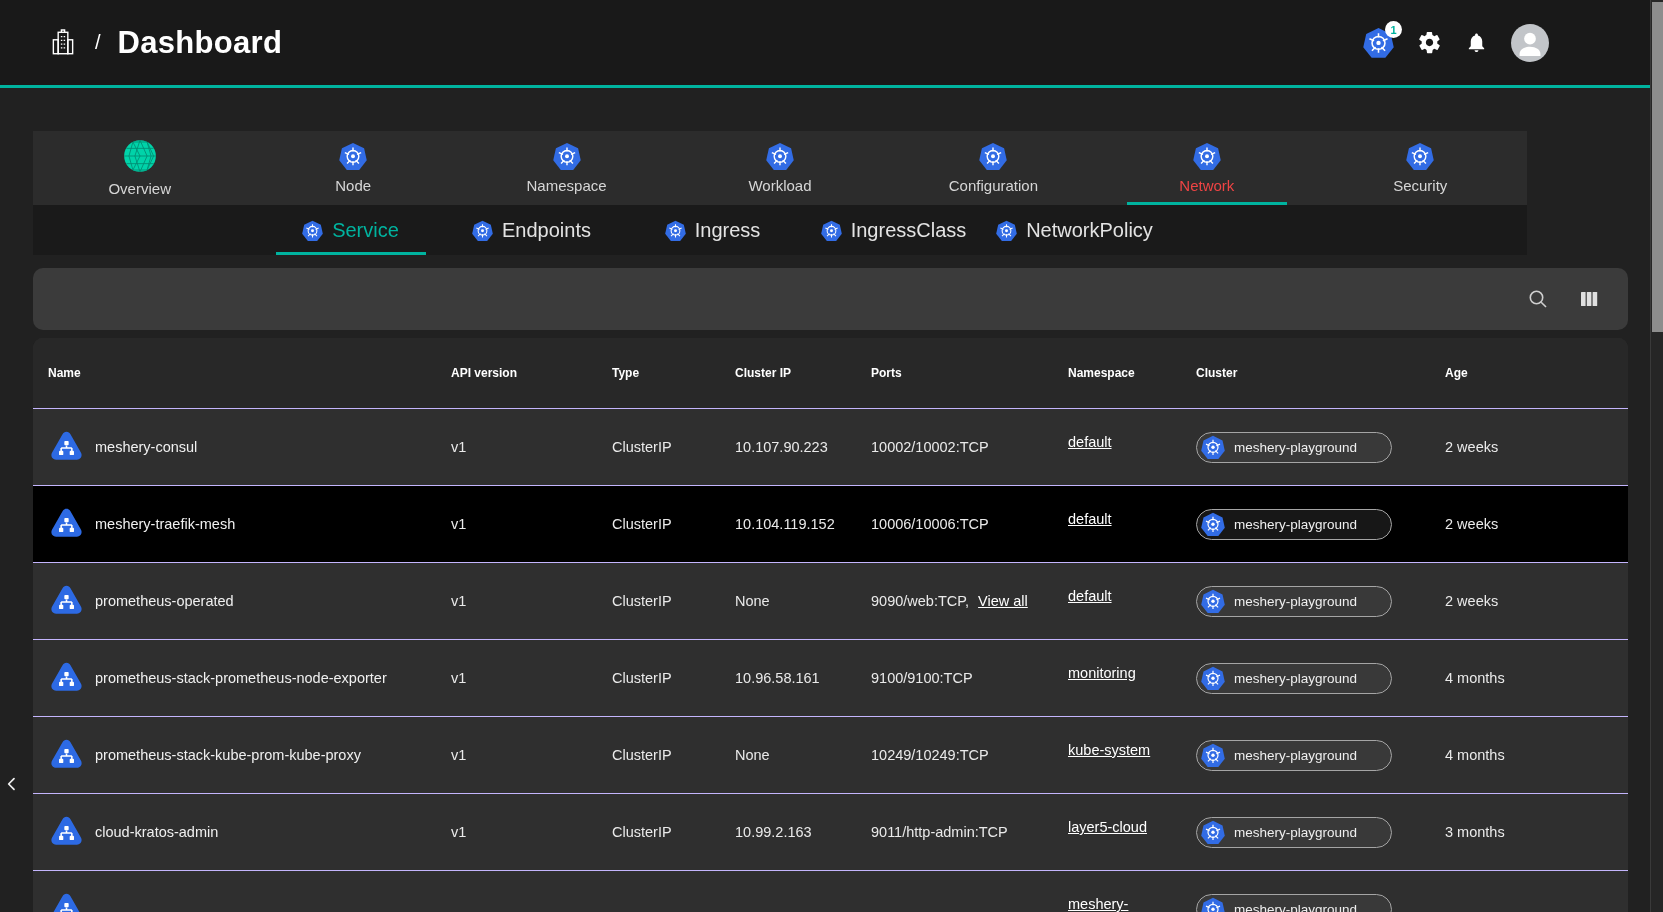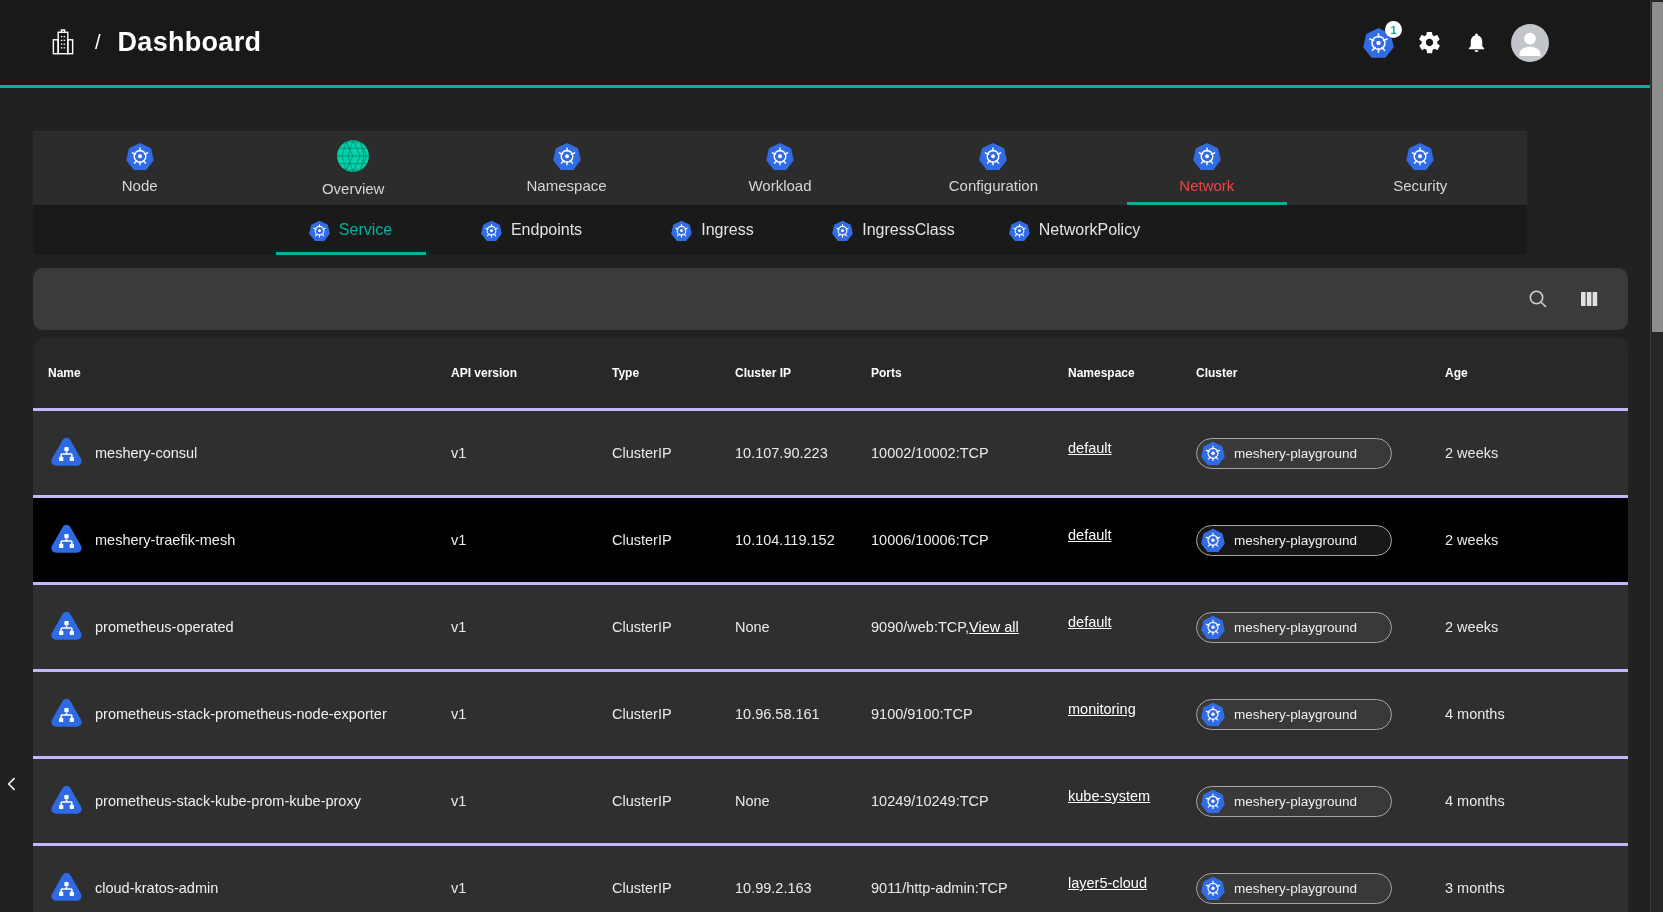--- a/index.html
+++ b/index.html
@@ -12,7 +12,7 @@
   .crumb{display:flex;align-items:center;gap:17px}
   .crumb .icon-slot{width:30px;height:30px;display:inline-block}
   .crumb-sep{color:#fff;font-size:20px;font-weight:400}
-  .page-title{font-size:27px;font-weight:bold;color:#fff;letter-spacing:.3px}
+  .page-title{font-size:31px;font-weight:bold;color:#fff;letter-spacing:.3px}
   .header-right{display:flex;align-items:center;gap:23px}
   .hbtn{position:relative;display:flex;align-items:center;justify-content:center;cursor:pointer;background:none;border:none}
   .hbtn .icon-slot{display:block}

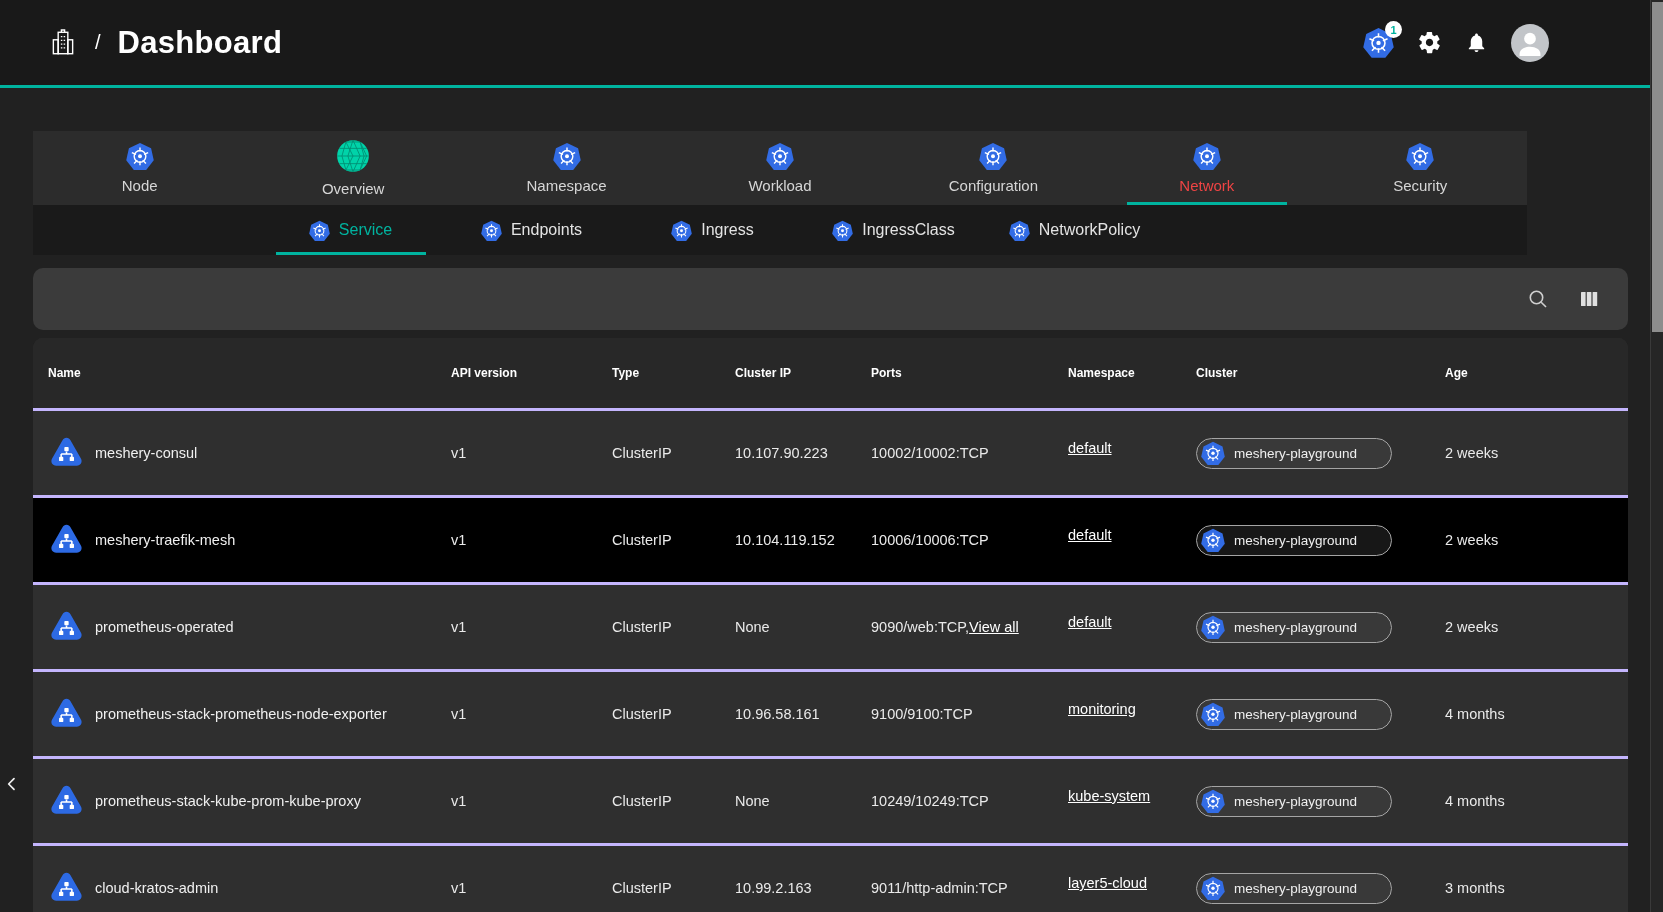--- a/index.html
+++ b/index.html
@@ -121,17 +121,6 @@
 
 <nav class="tabbar" id="category-tabs">
     <div class="tab">
-    <span class="icon-slot" data-icon="k8s"><svg viewBox="0 0 24 24" width="100%" height="100%">
-          <polygon points="12,0.8 21.5,5.4 23.8,15.7 17.3,23.9 6.7,23.9 0.2,15.7 2.5,5.4" fill="#326CE5"></polygon>
-          <g stroke="#fff" stroke-width="1.2" fill="none">
-            <circle cx="12" cy="12.3" r="5"></circle>
-            <path d="M12 4.8v3.4M12 16.4v3.6M5 9.1l3.6 1.6M19 9.1l-3.6 1.6M6.9 18.4l2.8-2.8M17.1 18.4l-2.8-2.8"></path>
-          </g>
-          <circle cx="12" cy="12.3" r="1.7" fill="#fff"></circle>
-        </svg></span>
-    <span class="tab-label">Node</span>
-  </div>
-    <div class="tab">
     <span class="icon-slot" data-icon="meshery"><svg viewBox="0 0 24 24" width="100%" height="100%">
           <circle cx="12" cy="12" r="11.2" fill="#00D3A9"></circle>
           <g stroke="#008d72" stroke-width="0.6" fill="none">
@@ -139,6 +128,17 @@
           </g>
         </svg></span>
     <span class="tab-label">Overview</span>
+  </div>
+    <div class="tab">
+    <span class="icon-slot" data-icon="k8s"><svg viewBox="0 0 24 24" width="100%" height="100%">
+          <polygon points="12,0.8 21.5,5.4 23.8,15.7 17.3,23.9 6.7,23.9 0.2,15.7 2.5,5.4" fill="#326CE5"></polygon>
+          <g stroke="#fff" stroke-width="1.2" fill="none">
+            <circle cx="12" cy="12.3" r="5"></circle>
+            <path d="M12 4.8v3.4M12 16.4v3.6M5 9.1l3.6 1.6M19 9.1l-3.6 1.6M6.9 18.4l2.8-2.8M17.1 18.4l-2.8-2.8"></path>
+          </g>
+          <circle cx="12" cy="12.3" r="1.7" fill="#fff"></circle>
+        </svg></span>
+    <span class="tab-label">Node</span>
   </div>
     <div class="tab">
     <span class="icon-slot" data-icon="k8s"><svg viewBox="0 0 24 24" width="100%" height="100%">

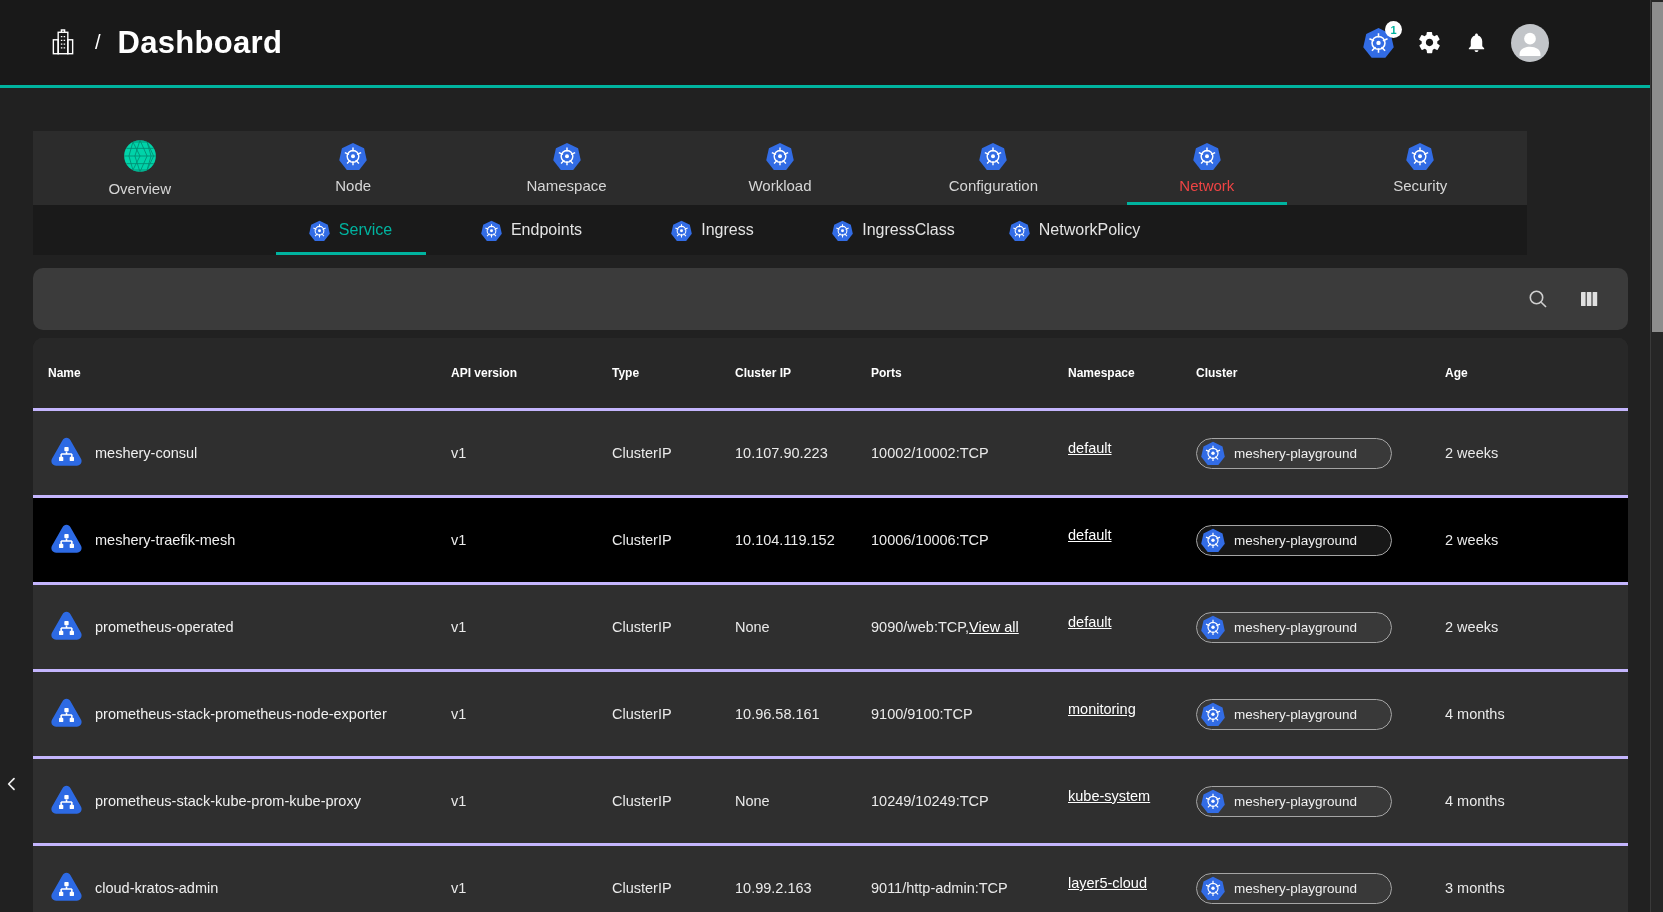--- a/index.html
+++ b/index.html
@@ -36,7 +36,7 @@
   .subtabbar{margin-left:33px;width:1494px;height:50px;background:#1a1a1a;display:flex;padding-left:227px}
   .subtab{width:181px;display:flex;align-items:center;justify-content:center;gap:9px;position:relative;cursor:pointer}
   .subtab .icon-slot{width:21px;height:21px}
-  .subtab-label{font-size:16px;color:#e3e3e3}
+  .subtab-label{font-size:20px;color:#e3e3e3}
   .subtab.active .subtab-label{color:#00B39F}
   .subtab.active::after{content:"";position:absolute;bottom:0;left:50%;transform:translateX(-50%);width:150px;height:3px;background:#00B39F}
 

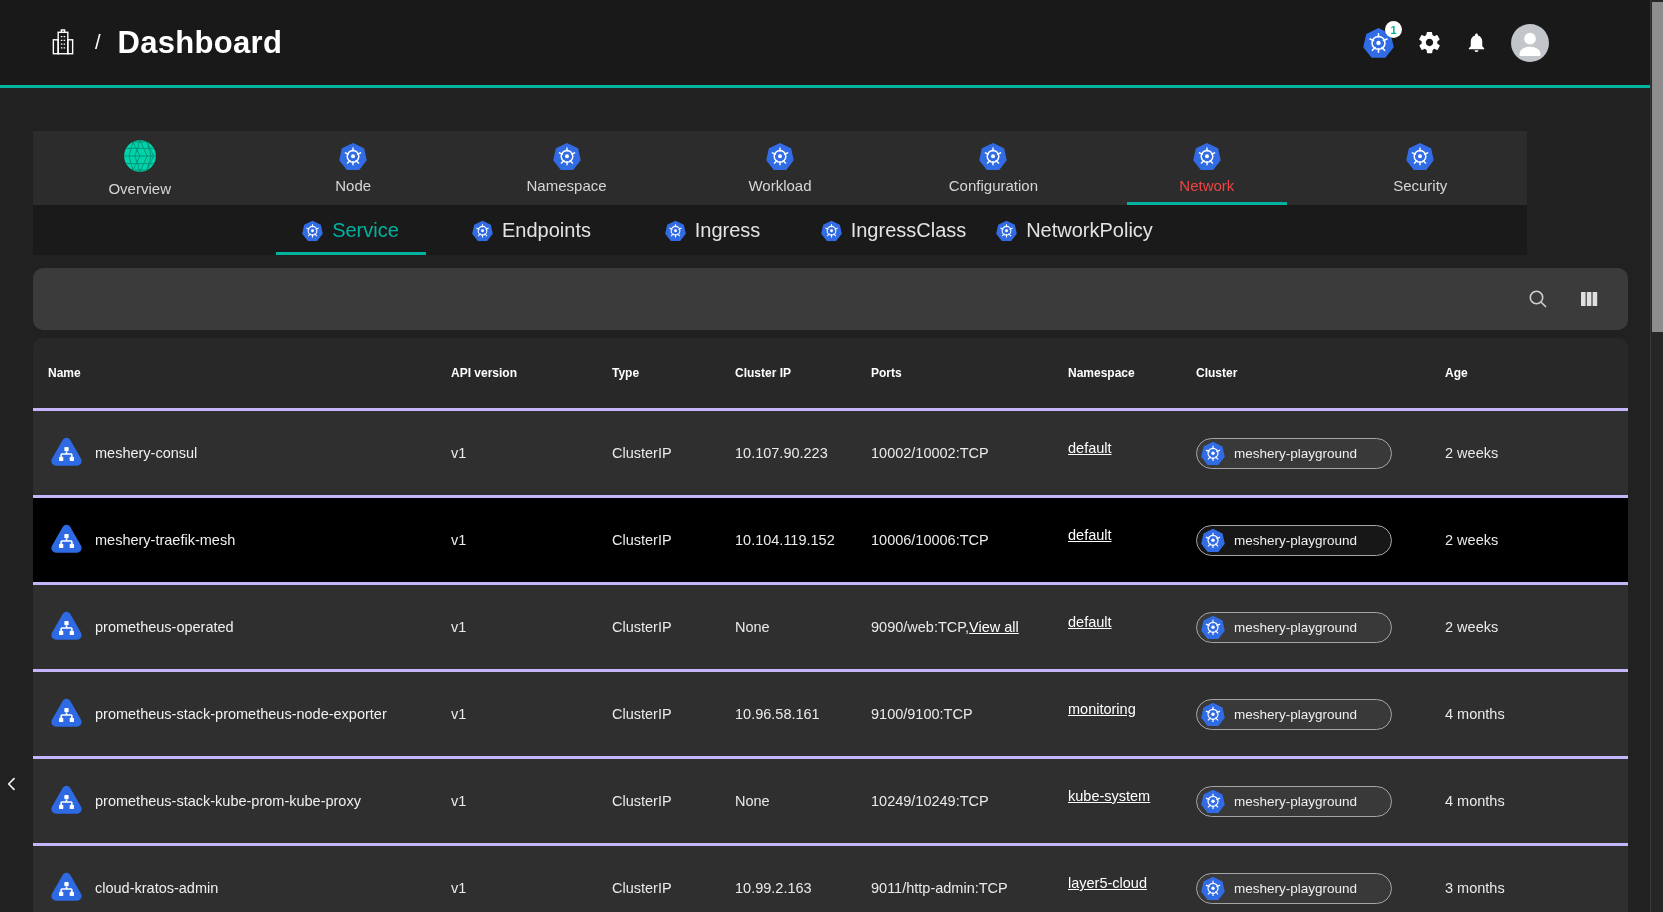--- a/index.html
+++ b/index.html
@@ -52,7 +52,7 @@
   .thead{height:70px;background:#282828;font-weight:bold;font-size:12px;color:#fff}
   .thead .hcell{padding-right:8px;cursor:pointer}
   .thead .hcell:first-child{padding-left:15px}
-  .trow{height:87px;border-top:3px solid #c4b5fd;background:#2f2f2f;font-size:14.5px;cursor:pointer}
+  .trow{height:77px;border-top:1px solid #c4b5fd;background:#2f2f2f;font-size:14.5px;cursor:pointer}
   .trow.hover{background:#000000}
   .cell{padding-right:8px;color:#eaeaea}
   .name-cell{display:flex;align-items:center;gap:10px;padding-left:15px}

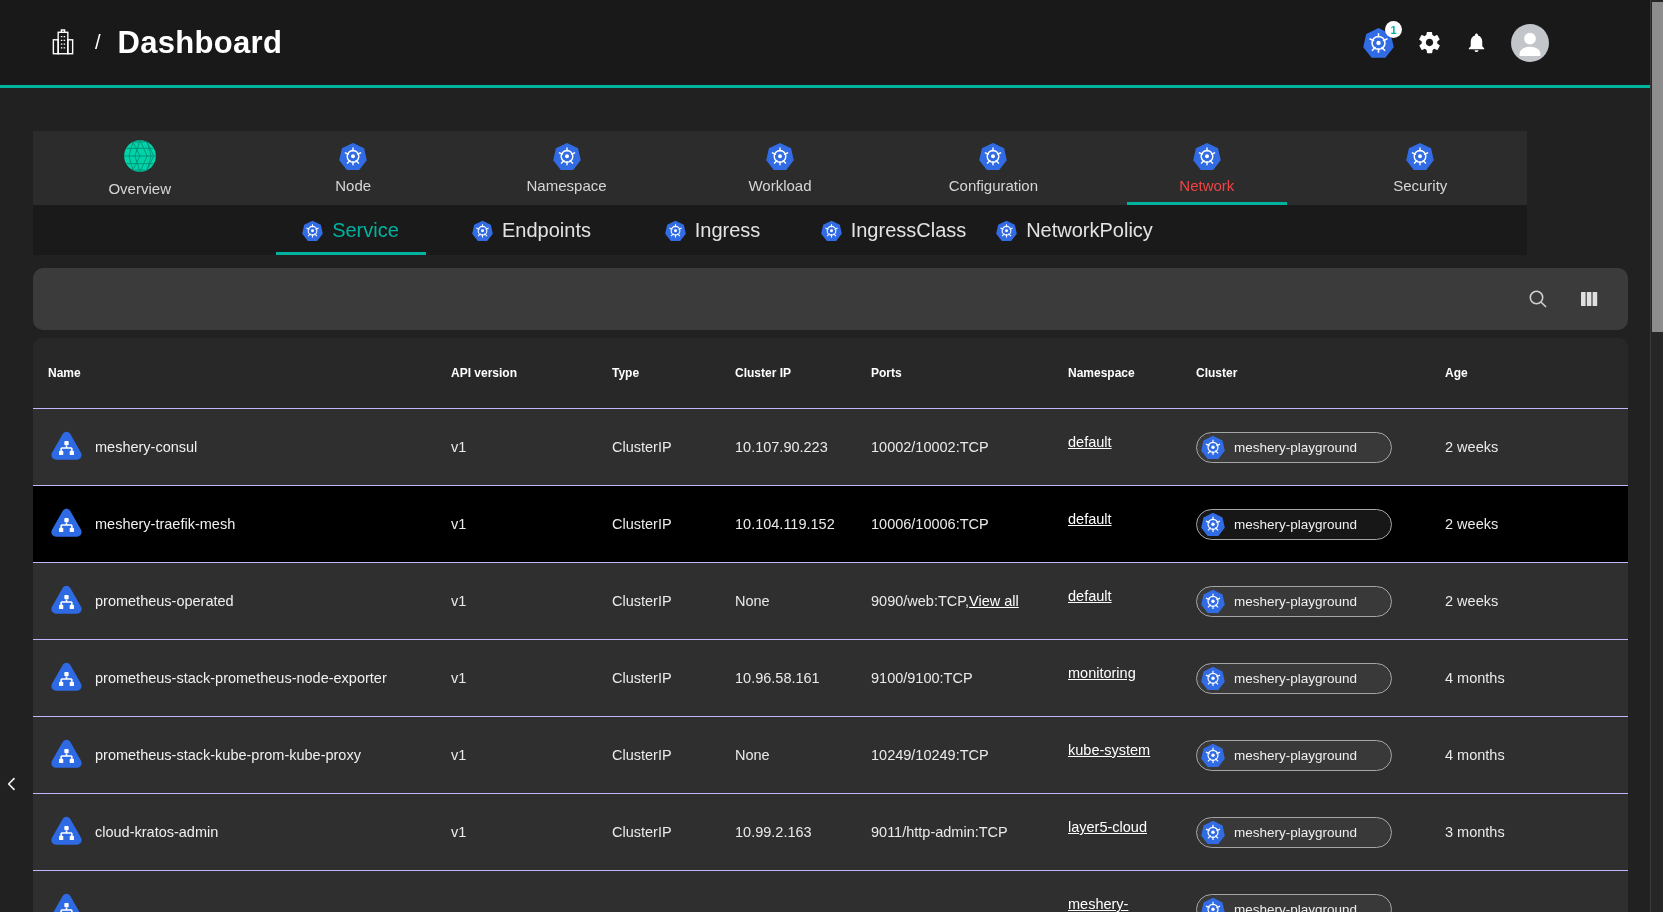--- a/index.html
+++ b/index.html
@@ -59,7 +59,7 @@
   .name-cell .icon-slot{width:37px;height:37px;flex:0 0 auto}
   .name-text{font-size:14.5px;color:#f0f0f0}
   .ns-link{color:#fff;text-decoration:underline;font-weight:400;display:inline-block;transform:translateY(-5px)}
-  .ports-link{color:#fff;text-decoration:underline;font-weight:500;}
+  .ports-link{color:#fff;text-decoration:underline;font-weight:500;margin-left:9px}
   .chip{display:inline-flex;align-items:center;gap:9px;height:31px;min-width:196px;border:1px solid #a5a5a5;
     border-radius:16px;padding:0 14px 0 4px;background:rgba(255,255,255,0.05)}
   .trow.hover .chip{background:rgba(255,255,255,0.09)}

